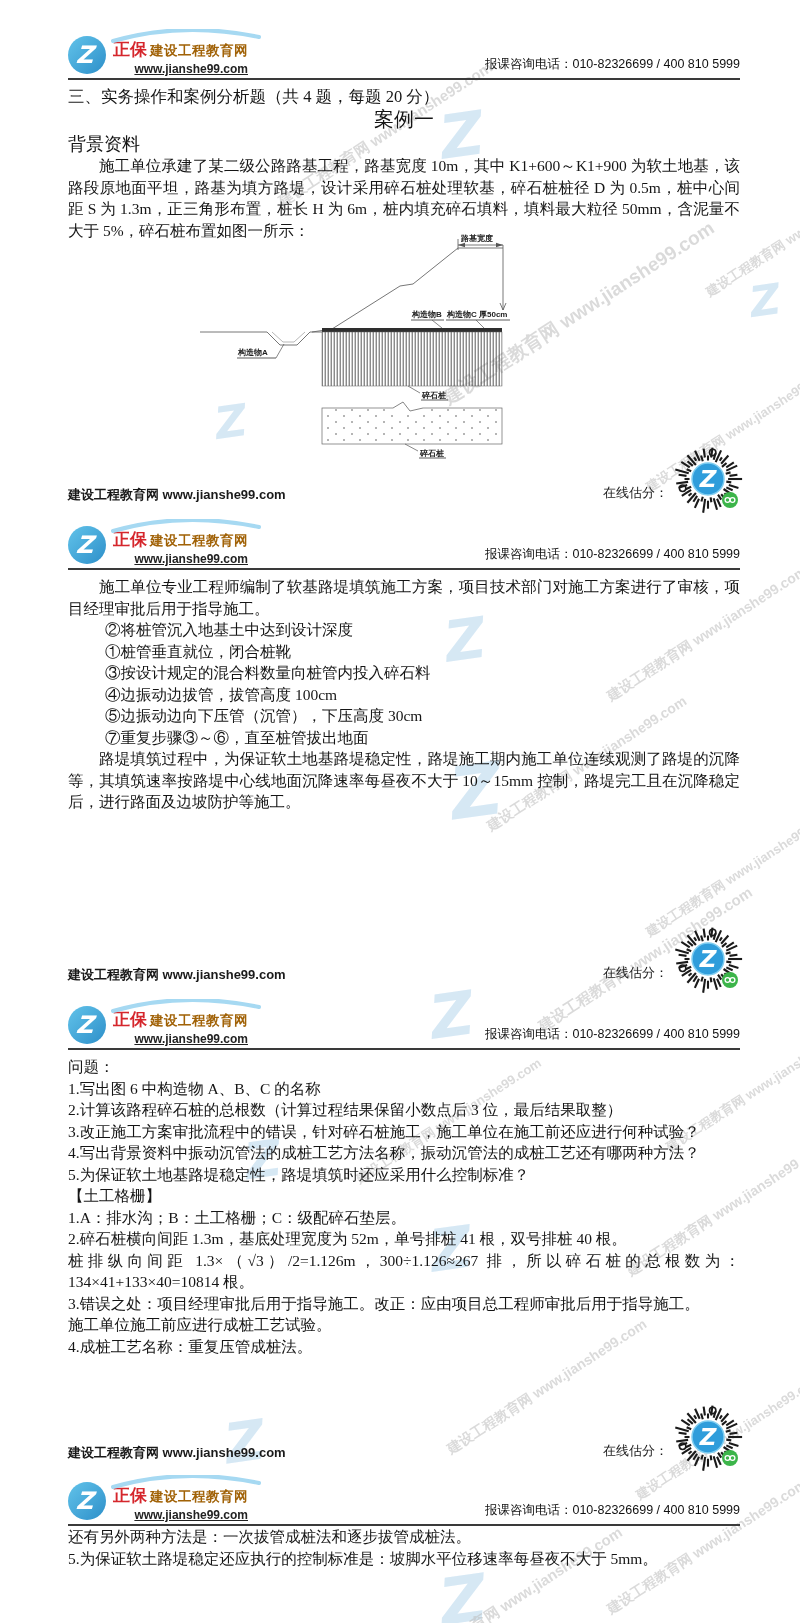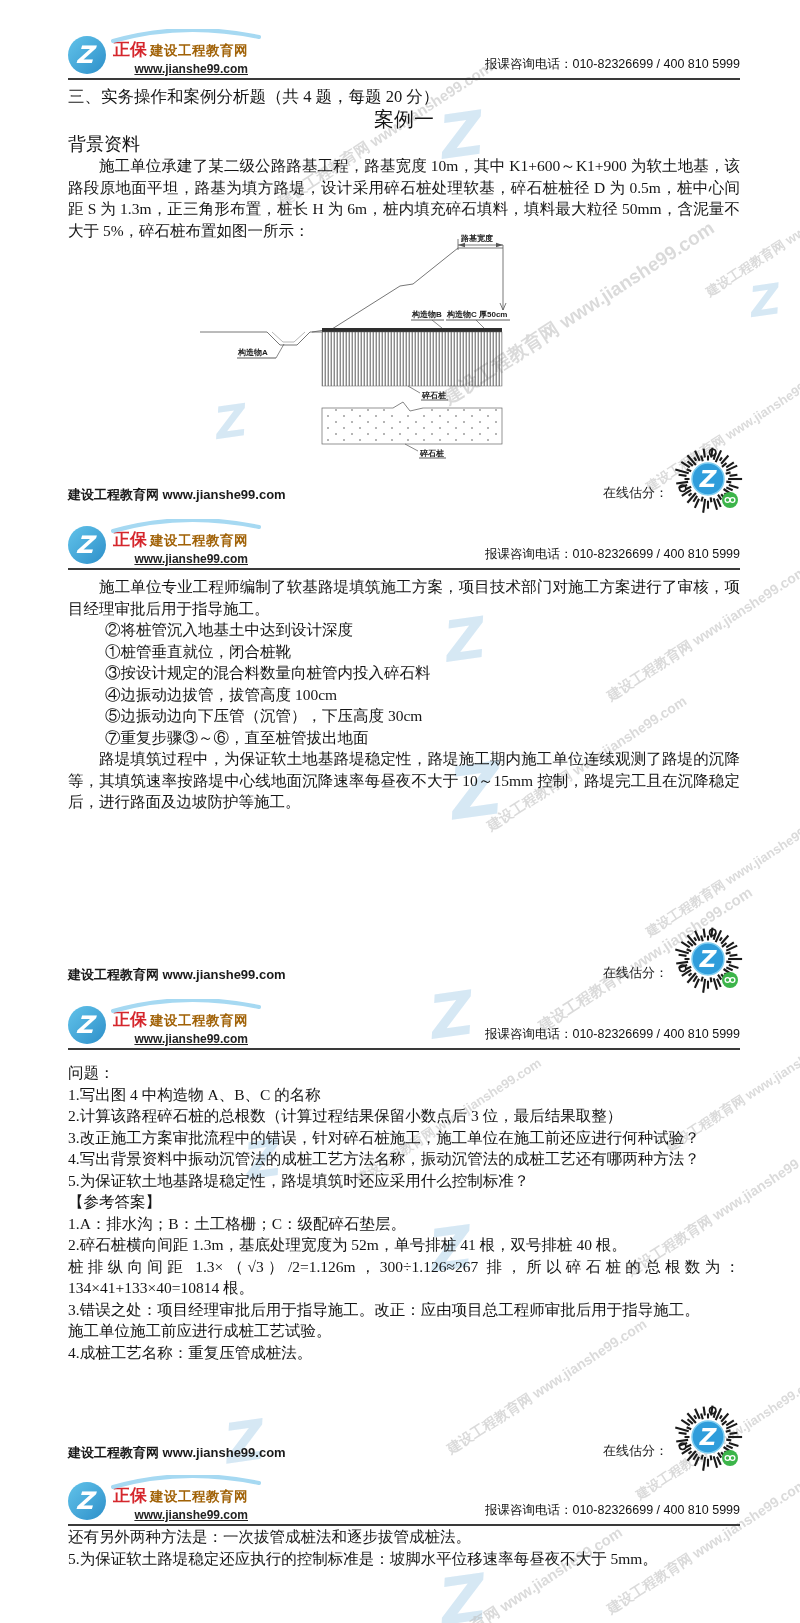--- a/index.html
+++ b/index.html
@@ -353,7 +353,7 @@
       <div class="rule"></div>
     </div>
 
-    <p class="txt" style="margin-top:12px">问题：</p>
+    <p class="txt" style="margin-top:6px">问题：</p>
     <div>
       <p class="txt">1.写出图 4 中构造物 A、B、C 的名称</p>
       <p class="txt">2.计算该路程碎石桩的总根数（计算过程结果保留小数点后 3 位，最后结果取整）</p>

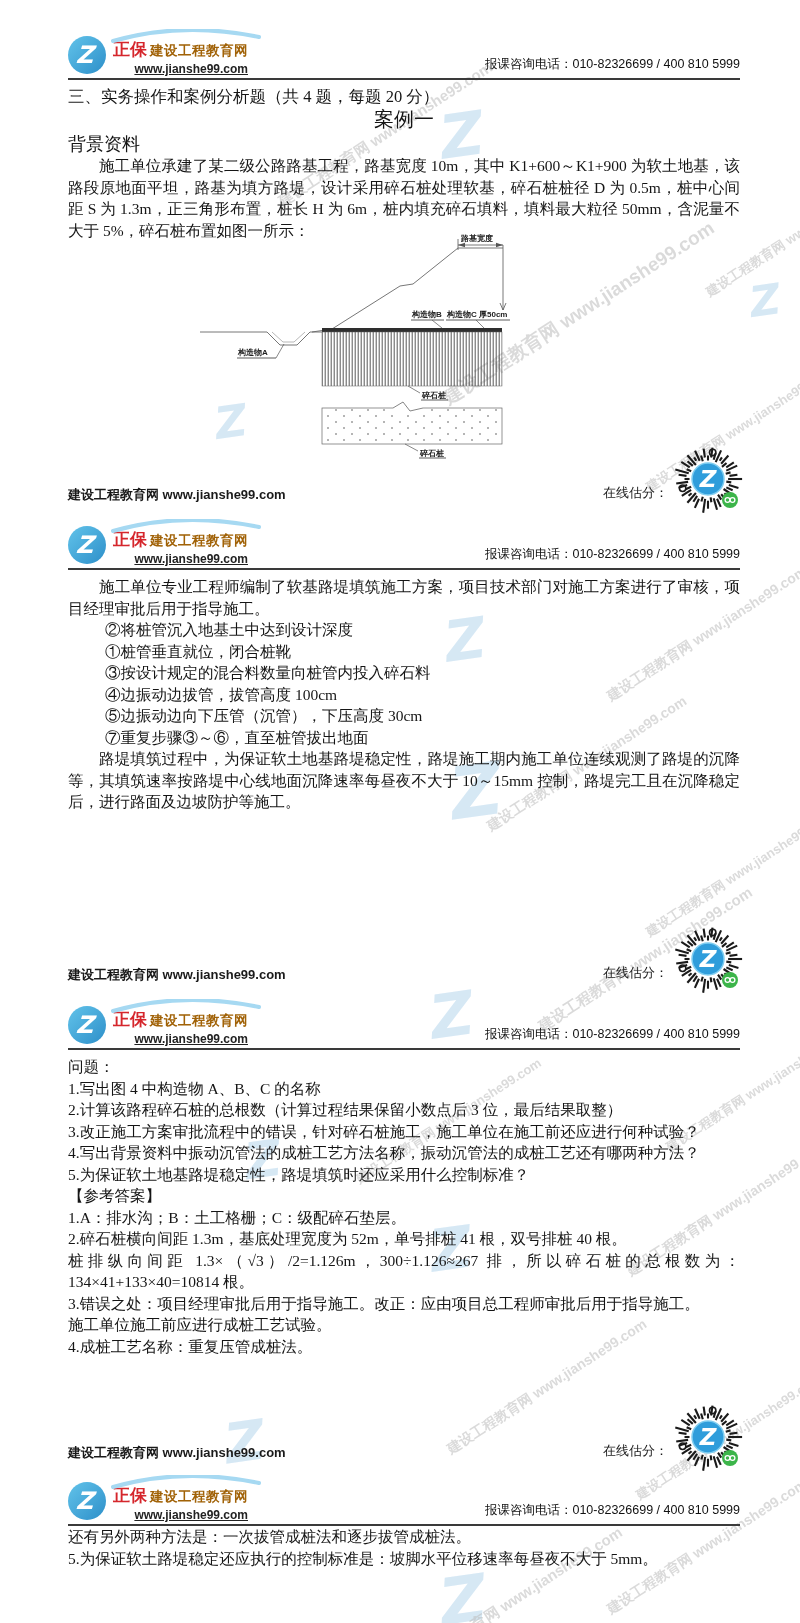--- a/index.html
+++ b/index.html
@@ -355,7 +355,7 @@
 
     <p class="txt" style="margin-top:6px">问题：</p>
     <div>
-      <p class="txt">1.写出图 4 中构造物 A、B、C 的名称</p>
+      <p class="txt">1.写出图 6 中构造物 A、B、C 的名称</p>
       <p class="txt">2.计算该路程碎石桩的总根数（计算过程结果保留小数点后 3 位，最后结果取整）</p>
       <p class="txt">3.改正施工方案审批流程中的错误，针对碎石桩施工，施工单位在施工前还应进行何种试验？</p>
       <p class="txt">4.写出背景资料中振动沉管法的成桩工艺方法名称，振动沉管法的成桩工艺还有哪两种方法？</p>

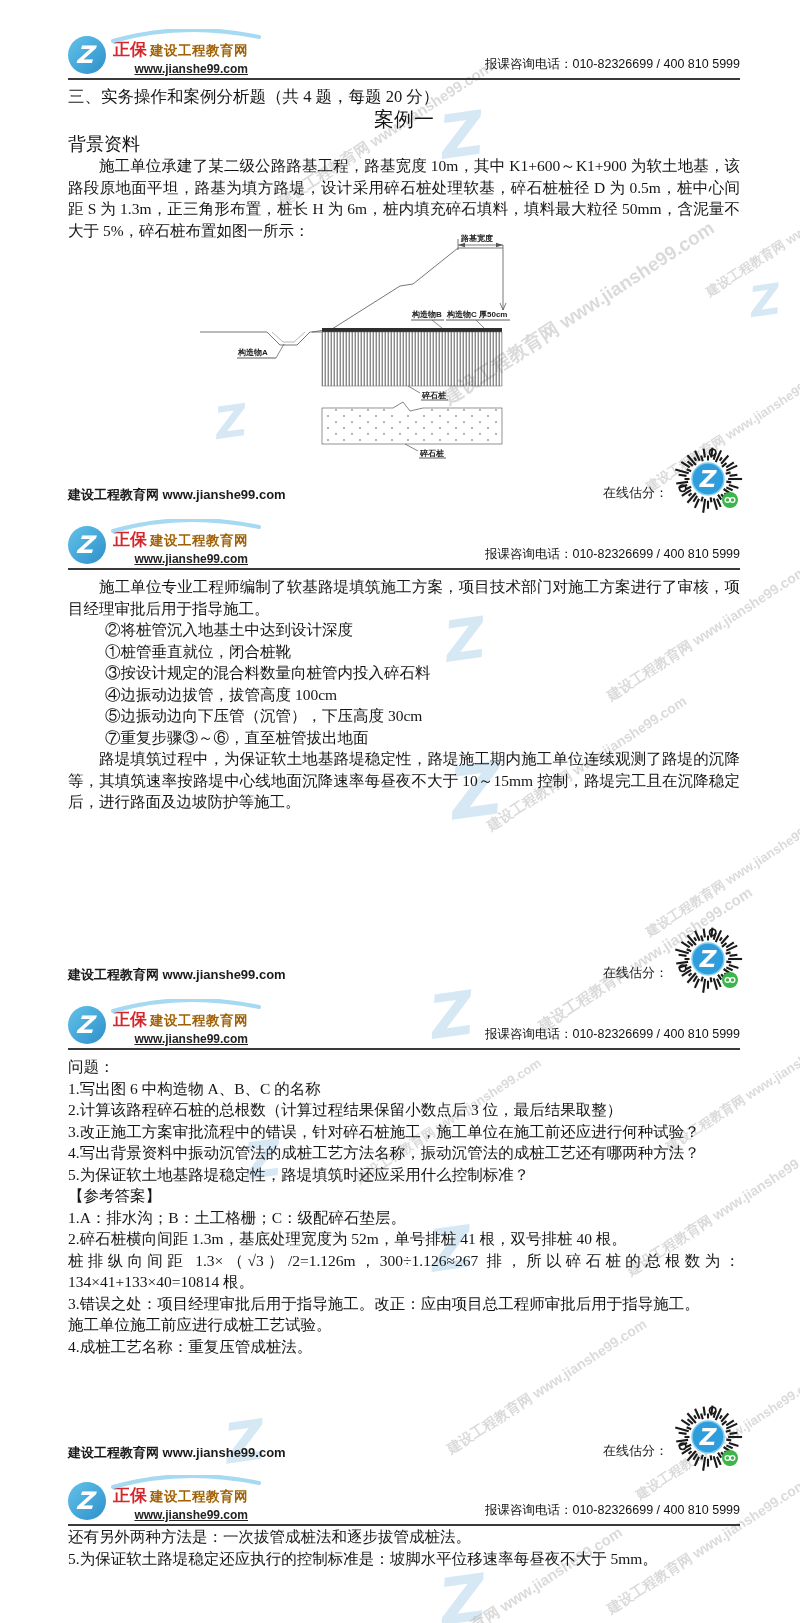--- a/index.html
+++ b/index.html
@@ -361,7 +361,7 @@
       <p class="txt">4.写出背景资料中振动沉管法的成桩工艺方法名称，振动沉管法的成桩工艺还有哪两种方法？</p>
       <p class="txt">5.为保证软土地基路堤稳定性，路堤填筑时还应采用什么控制标准？</p>
     </div>
-    <p class="txt">【参考答案】</p>
+    <p class="txt">【土工格栅】</p>
     <div>
       <p class="txt">1.A：排水沟；B：土工格栅；C：级配碎石垫层。</p>
       <p class="txt">2.碎石桩横向间距 1.3m，基底处理宽度为 52m，单号排桩 41 根，双号排桩 40 根。</p>

